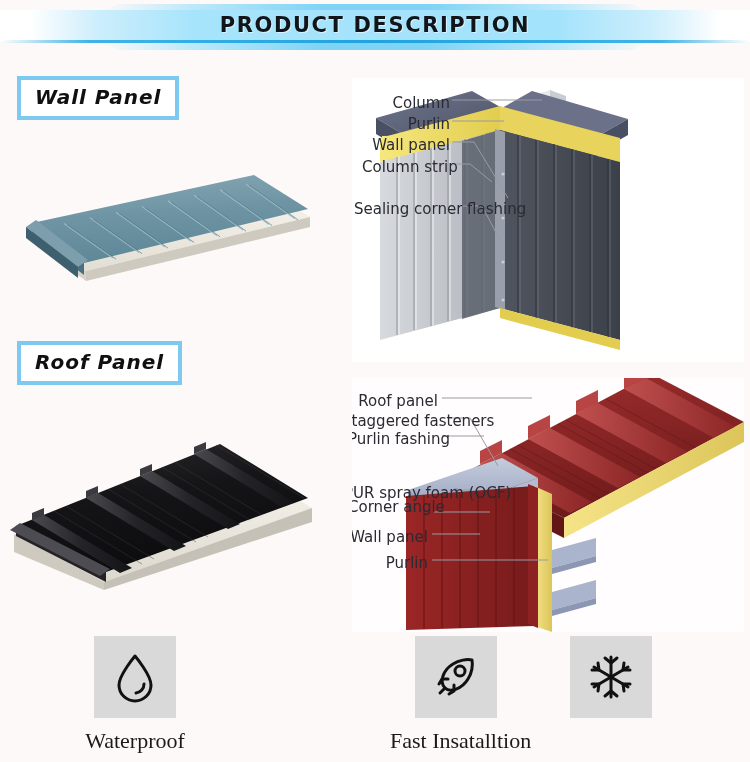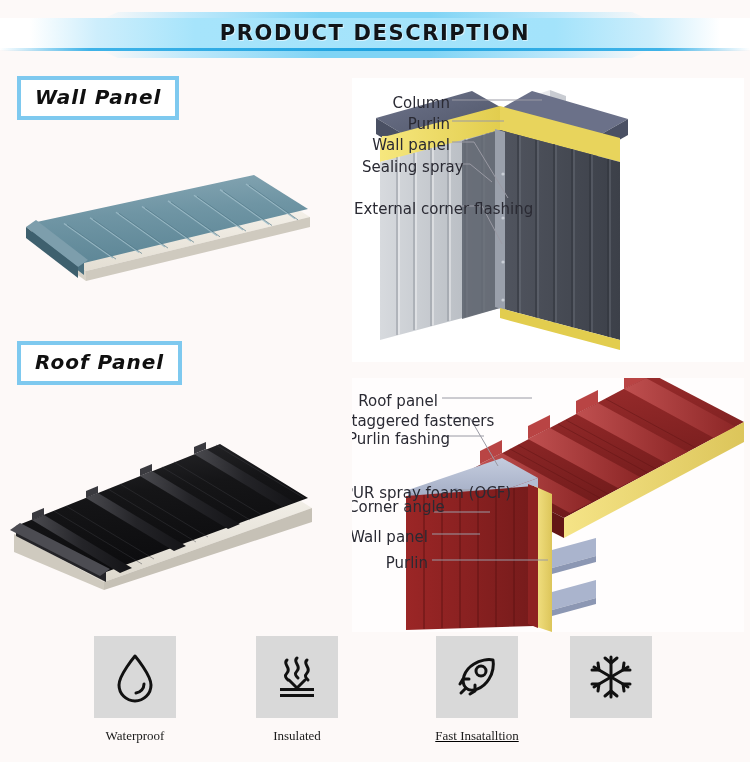--- a/index.html
+++ b/index.html
@@ -13,7 +13,7 @@
 
   
   .banner {
-    position: absolute; left: 0; top: 12px; width: 646px; height: 46px;
+    position: absolute; left: 0; top: 4px; width: 646px; height: 46px;
   }
   .banner-mid {
     position: absolute; left: 0; top: 6px; width: 750px; height: 32px;

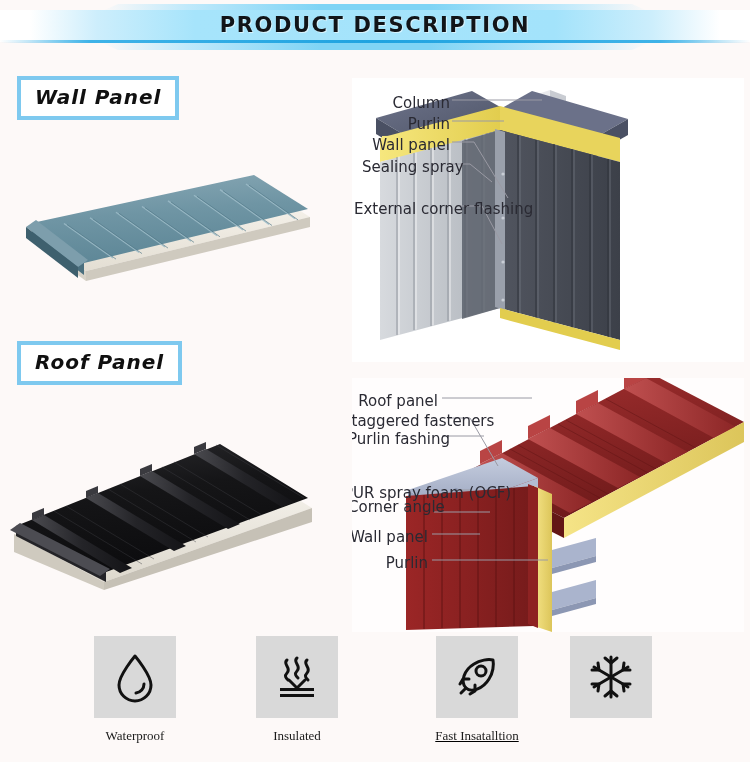--- a/index.html
+++ b/index.html
@@ -277,7 +277,7 @@
   <div class="lbl" style="left:10px; top:16px; width:88px;">Column</div>
   <div class="lbl" style="left:10px; top:37px; width:88px;">Purlin</div>
   <div class="lbl" style="left:10px; top:58px; width:88px;">Wall panel</div>
-  <div class="lbl" style="left:10px; top:80px; width:88px;">Sealing spray</div>
+  <div class="lbl" style="left:10px; top:80px; width:88px;">Column strip</div>
   <div class="lbl" style="left:2px; top:122px; width:104px;">External corner flashing</div>
 </div>
 

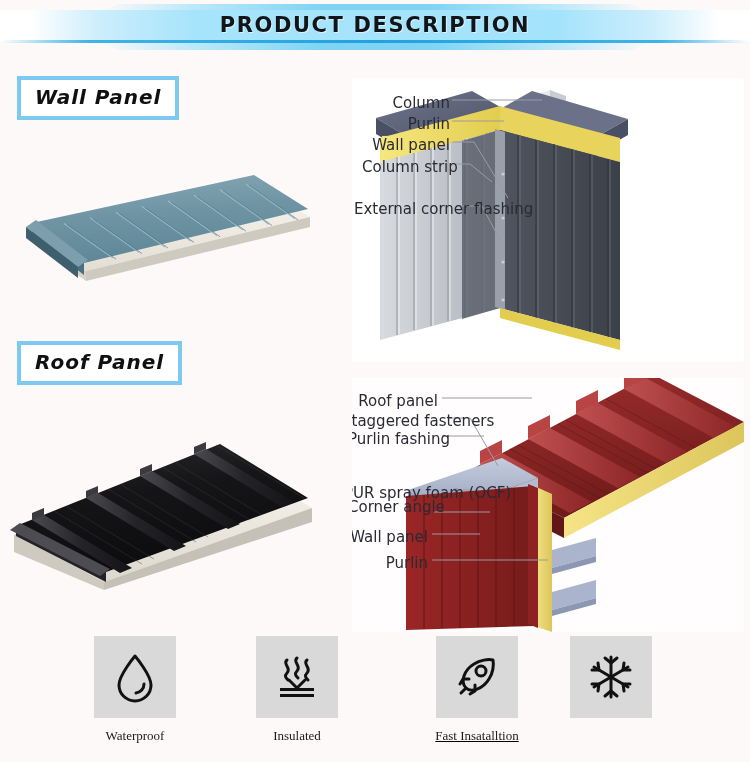--- a/index.html
+++ b/index.html
@@ -278,7 +278,7 @@
   <div class="lbl" style="left:10px; top:37px; width:88px;">Purlin</div>
   <div class="lbl" style="left:10px; top:58px; width:88px;">Wall panel</div>
   <div class="lbl" style="left:10px; top:80px; width:88px;">Column strip</div>
-  <div class="lbl" style="left:2px; top:122px; width:104px;">External corner flashing</div>
+  <div class="lbl" style="left:2px; top:122px; width:104px;">Sealing corner flashing</div>
 </div>
 
 <div class="chip" id="chip-roof">

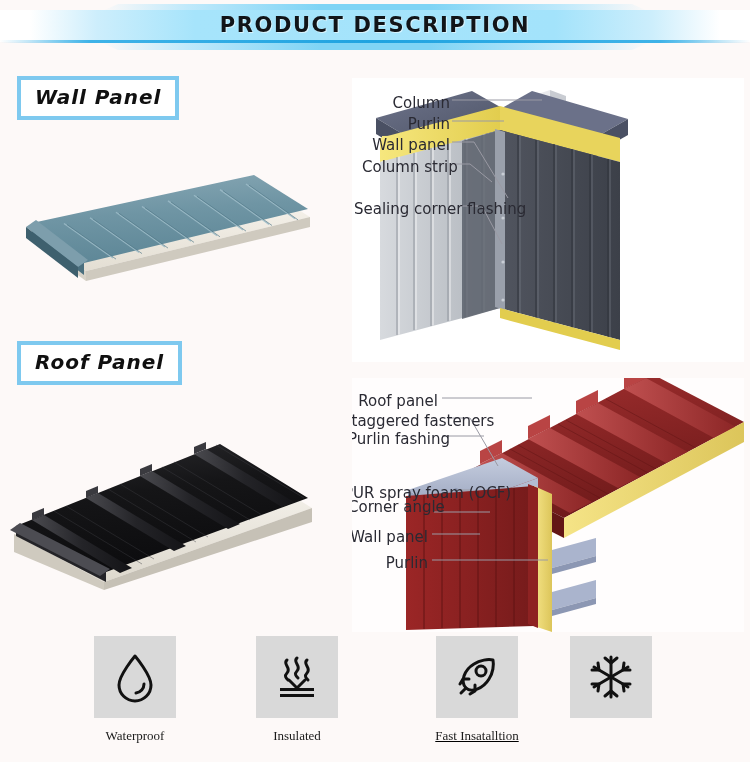--- a/index.html
+++ b/index.html
@@ -103,7 +103,7 @@
   .feat-label {
     margin-top: 10px;
     font-family: "Liberation Serif", serif;
-    font-size: 13px; color: #1a1a1a; white-space: nowrap;
+    font-size: 22px; color: #1a1a1a; white-space: nowrap;
   }
 </style>
 </head>

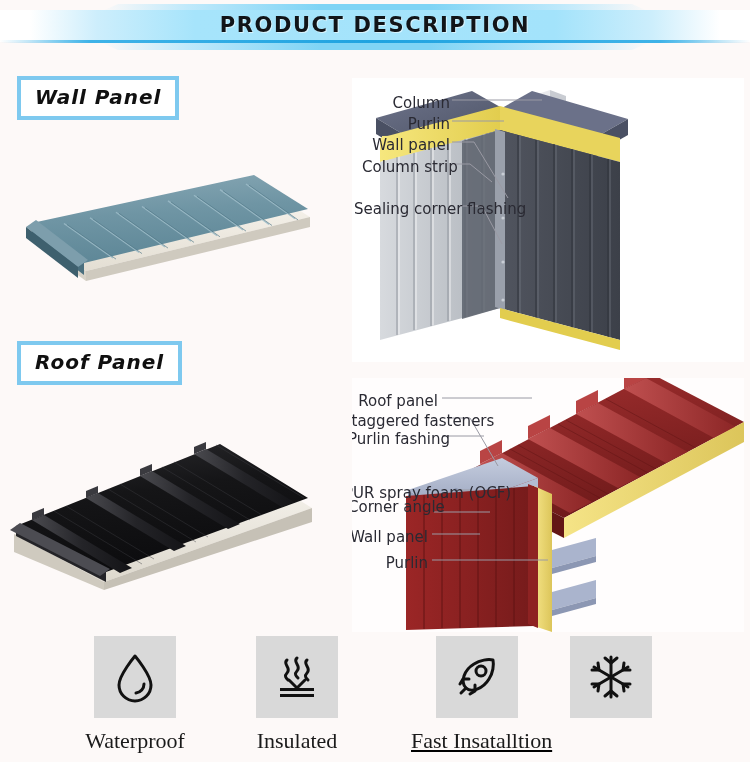--- a/index.html
+++ b/index.html
@@ -444,21 +444,6 @@
     <div class="feat-label">Waterproof</div>
   </div>
 
-  <div class="feature" style="left:231px;">
-    <div class="feat-box">
-      <svg width="50" height="50" viewBox="0 0 50 50">
-        <g fill="none" stroke="#111" stroke-width="3" stroke-linecap="round">
-          <path d="M15,8 C10,12 20,16 15,21 C12,24 14,26 16,28"></path>
-          <path d="M25,6 C20,10 30,14 25,19 C22,22 24,24 26,26"></path>
-          <path d="M35,8 C30,12 40,16 35,21 C32,24 34,26 36,28"></path>
-        </g>
-        <path d="M17,28 L25,36 L33,28" fill="none" stroke="#111" stroke-width="3" stroke-linejoin="round" stroke-linecap="round"></path>
-        <rect x="8" y="36" width="34" height="3" fill="#111"></rect>
-        <rect x="8" y="42" width="34" height="3" fill="#111"></rect>
-      </svg>
-    </div>
-    <div class="feat-label">Insulated</div>
-  </div>
 
   <div class="feature" style="left:411px;text-decoration:underline;">
     <div class="feat-box">

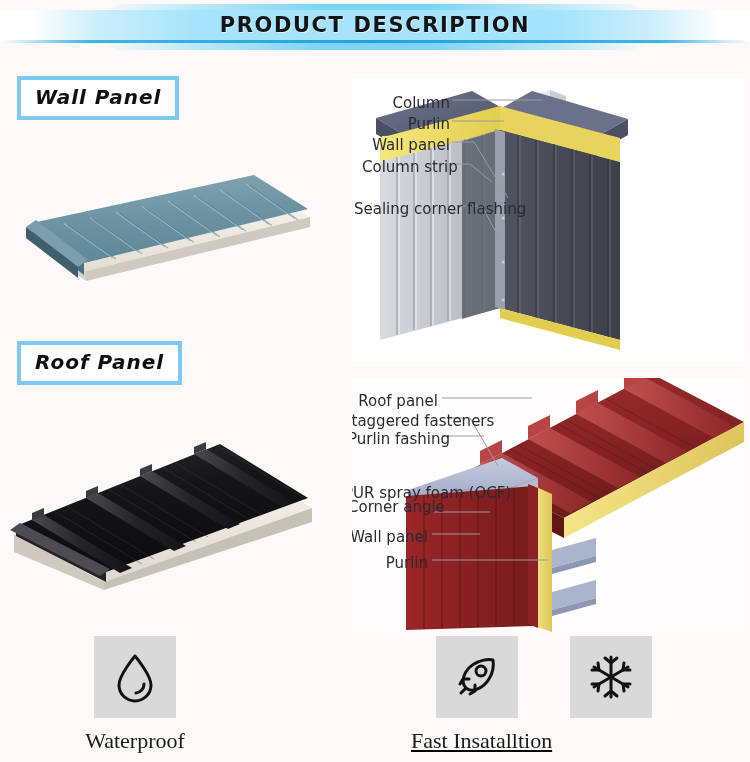--- a/index.html
+++ b/index.html
@@ -445,7 +445,7 @@
   </div>
 
 
-  <div class="feature" style="left:411px;text-decoration:underline;">
+  <div class="feature" style="left:390px;">
     <div class="feat-box">
       <svg width="50" height="50" viewBox="0 0 50 50">
         <g fill="none" stroke="#111" stroke-width="3" stroke-linejoin="round" stroke-linecap="round">

